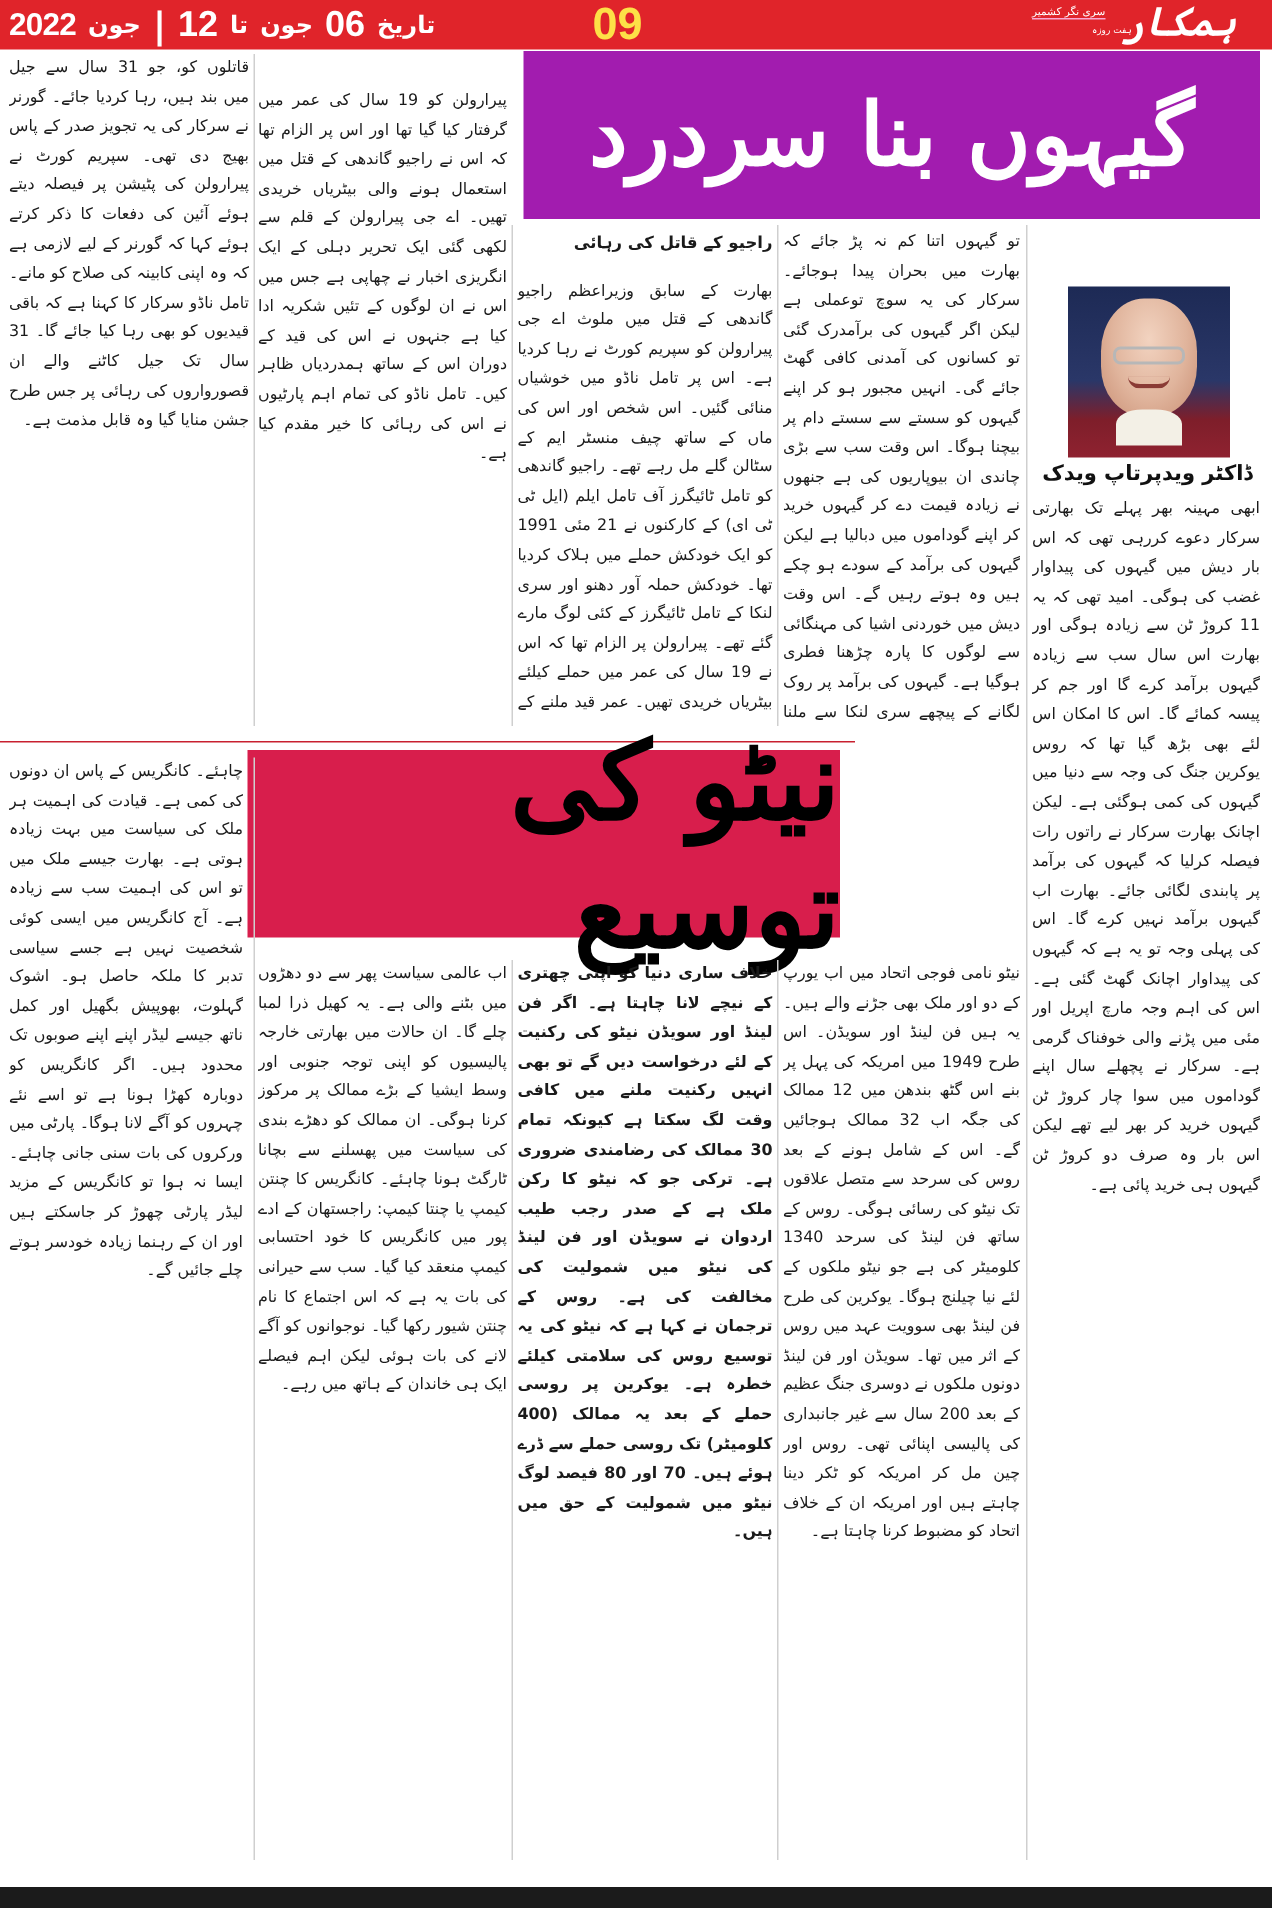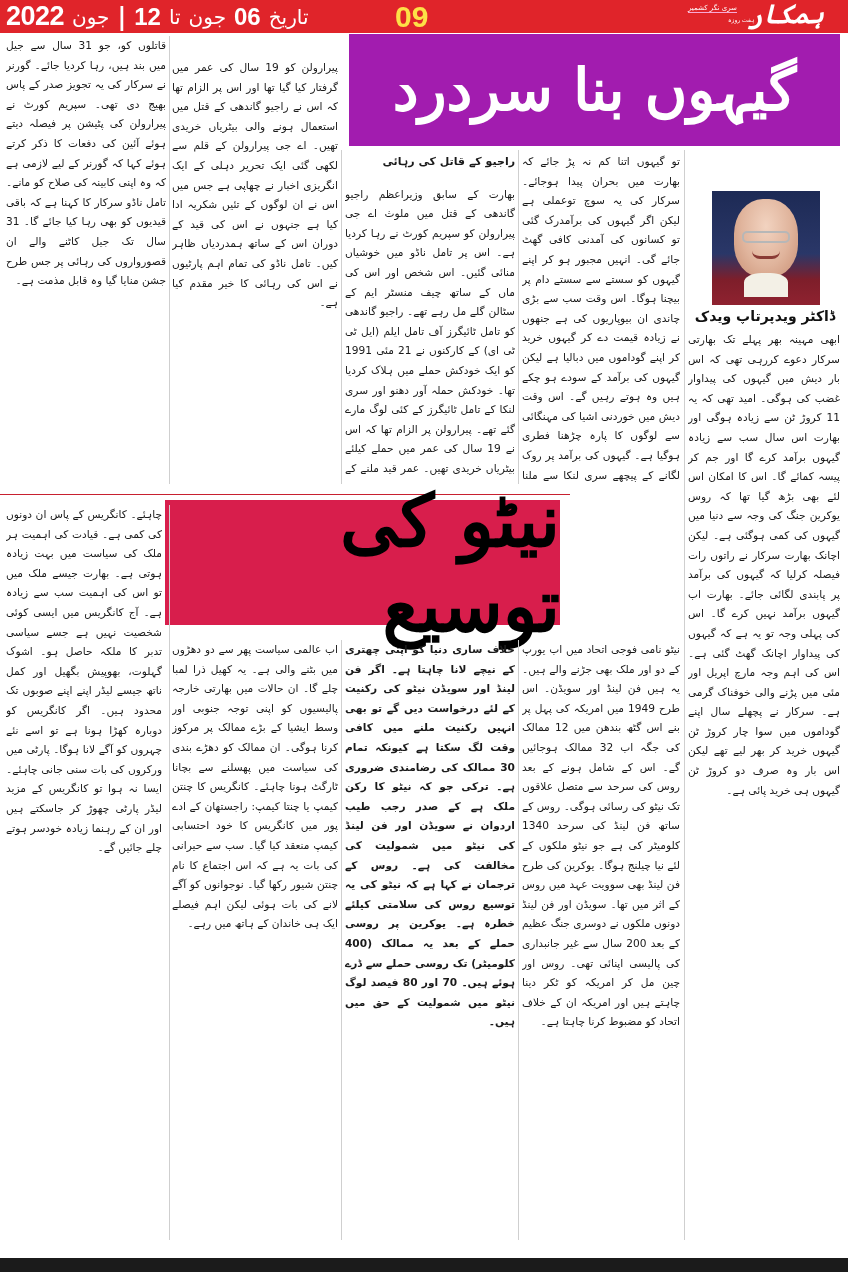--- a/index.html
+++ b/index.html
@@ -9,7 +9,7 @@
   
   .masthead { position: absolute; left: 0; top: 0; width: 848px; height: 33px; background: #e0242a; }
   .mast-date { position: absolute; left: 6px; top: 0; height: 33px; display: flex; align-items: center; gap: 8px; direction: rtl; color: #fff; font-weight: bold; }
-  .mast-date .year { font-family: "Liberation Sans", sans-serif; font-size: 27px; font-weight: bold; letter-spacing: -0.5px; }
+  .mast-date .year { font-family: "Liberation Sans", sans-serif; font-size: 21px; font-weight: bold; letter-spacing: -0.5px; }
   .mast-date .seg { font-family: "DejaVu Sans", sans-serif; font-size: 20px; font-weight: normal; }
   .mast-date .num { font-family: "Liberation Sans", sans-serif; font-size: 24px; font-weight: bold; }
   .mast-date .sep { font-size: 24px; font-weight: bold; }

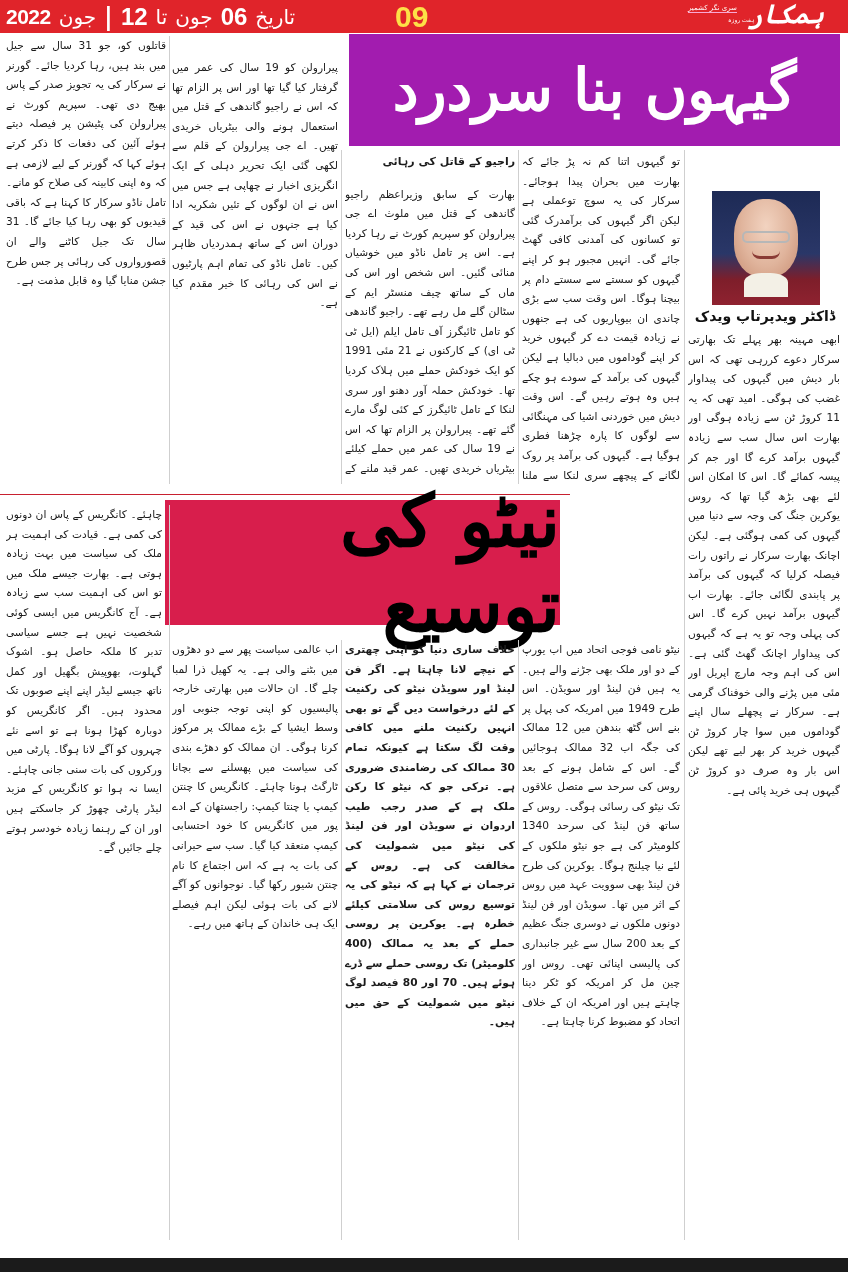--- a/index.html
+++ b/index.html
@@ -10,7 +10,7 @@
   .masthead { position: absolute; left: 0; top: 0; width: 848px; height: 33px; background: #e0242a; }
   .mast-date { position: absolute; left: 6px; top: 0; height: 33px; display: flex; align-items: center; gap: 8px; direction: rtl; color: #fff; font-weight: bold; }
   .mast-date .year { font-family: "Liberation Sans", sans-serif; font-size: 21px; font-weight: bold; letter-spacing: -0.5px; }
-  .mast-date .seg { font-family: "DejaVu Sans", sans-serif; font-size: 20px; font-weight: normal; }
+  .mast-date .seg { font-family: "DejaVu Sans", sans-serif; font-size: 16px; font-weight: bold; }
   .mast-date .num { font-family: "Liberation Sans", sans-serif; font-size: 24px; font-weight: bold; }
   .mast-date .sep { font-size: 24px; font-weight: bold; }
   .issue-no { position: absolute; left: 395px; top: 0; height: 33px; display: flex; align-items: center; color: #fde047; font-family: "Liberation Sans", sans-serif; font-size: 30px; font-weight: bold; }

